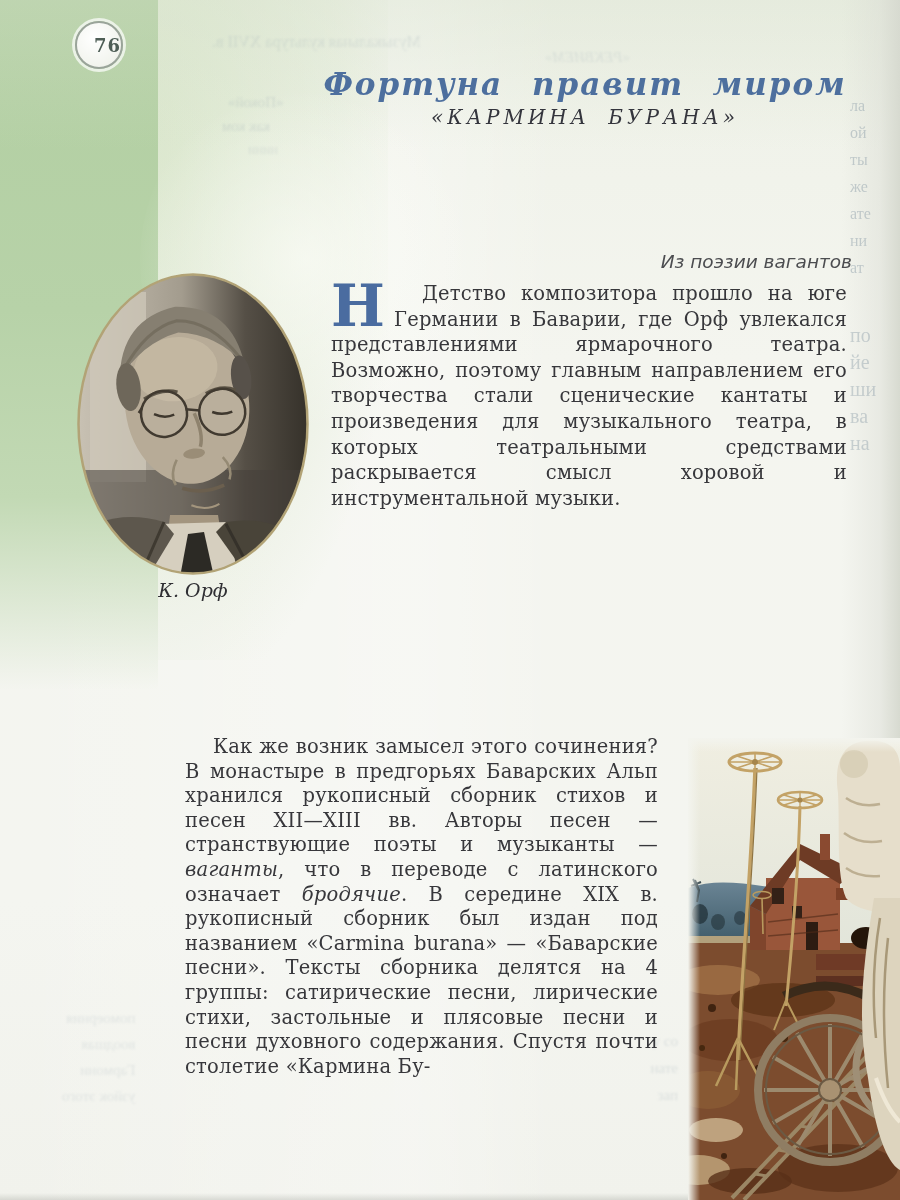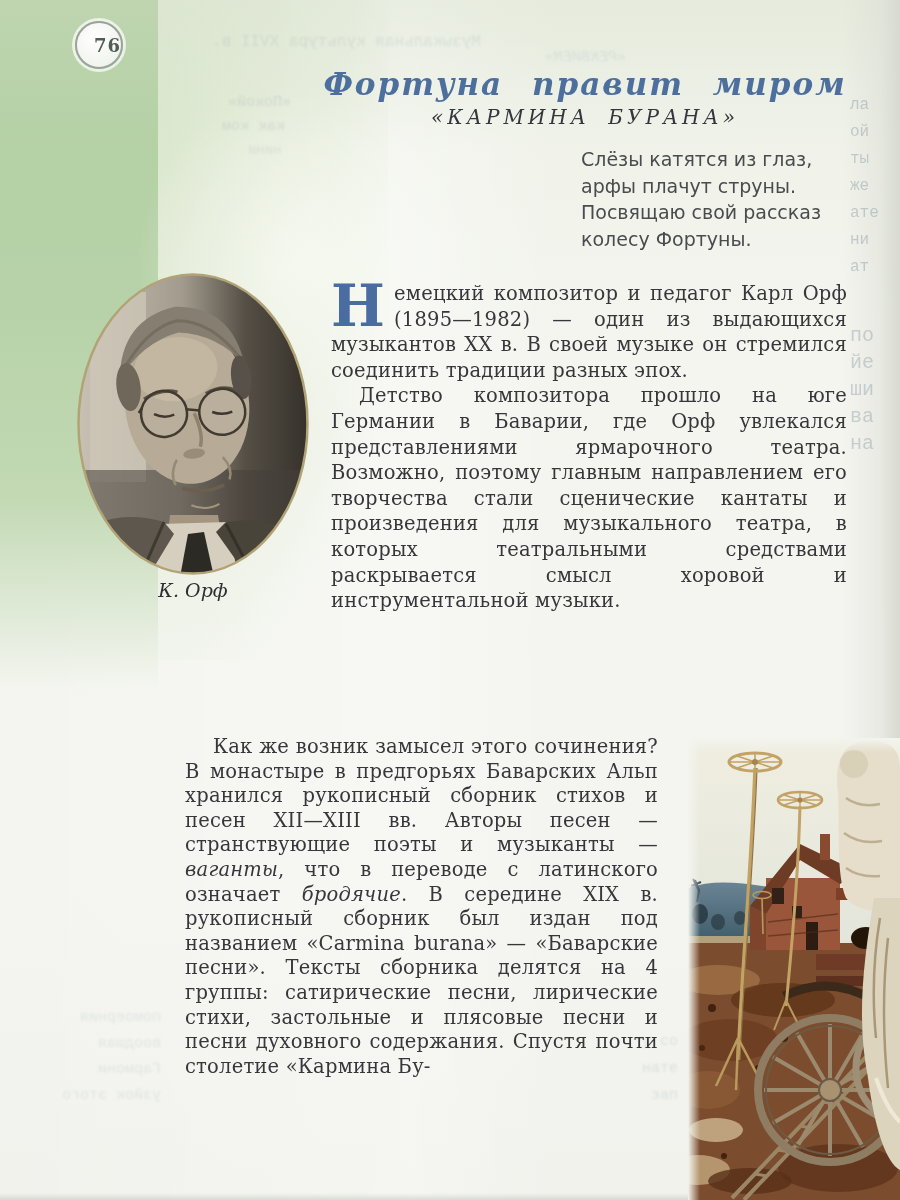--- a/index.html
+++ b/index.html
@@ -59,7 +59,7 @@
   
   .illustration{position:absolute;left:688px;top:738px;width:212px;height:462px;}
   
-  .ghosts span{position:absolute;font-family:Liberation Mono, monospace;color:#93a3ad;pointer-events:none;}
+  .ghosts span{position:absolute;font-family:Liberation Serif, serif;color:#93a3ad;pointer-events:none;}
   .g1{left:212px;top:33px;font-size:16px;opacity:.22;filter:blur(1px);transform:scaleX(-1);}
   .g2{left:545px;top:49px;font-size:15px;font-style:italic;opacity:.2;filter:blur(1px);transform:scaleX(-1);}
   .g3{left:228px;top:94px;font-size:15px;opacity:.26;filter:blur(.8px);transform:scaleX(-1);}

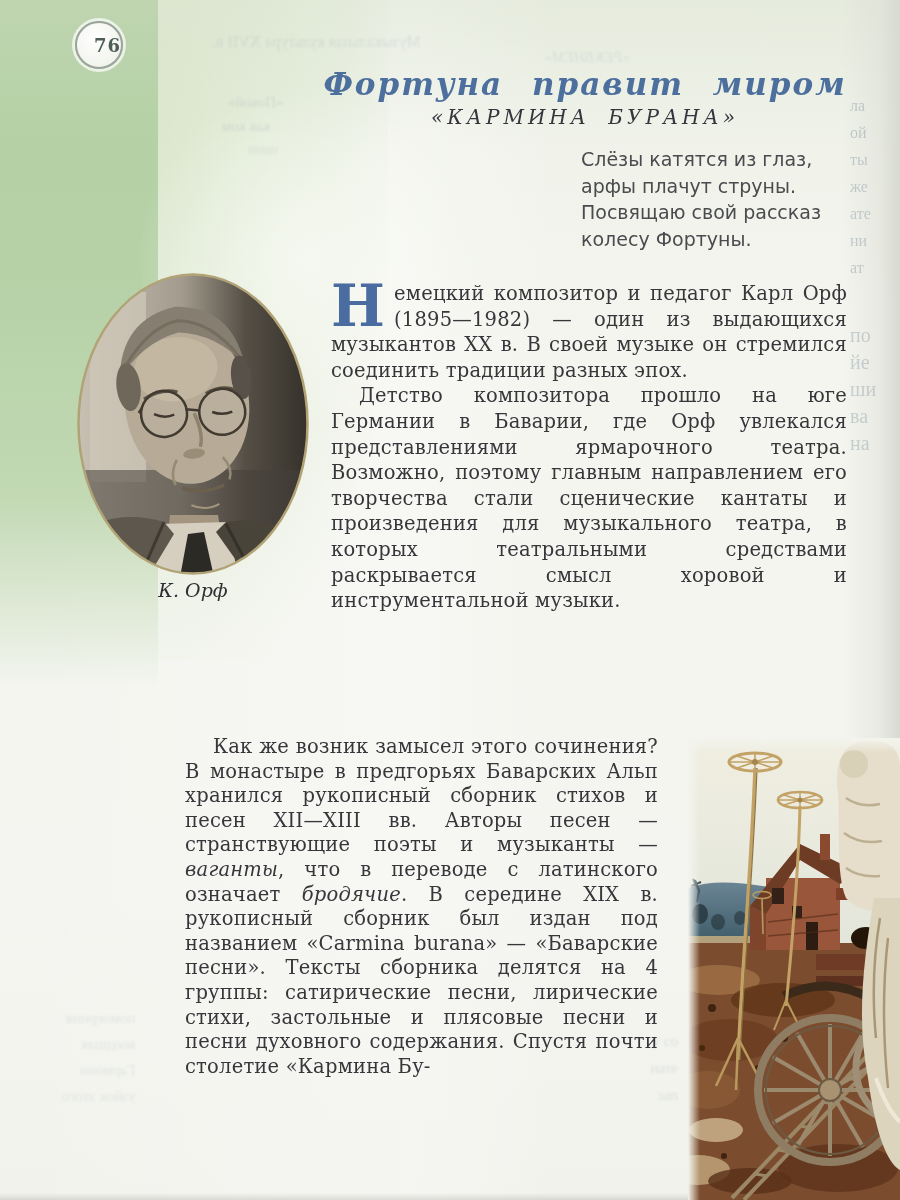--- a/index.html
+++ b/index.html
@@ -120,10 +120,6 @@
   <div class="title">Фортуна правит миром</div>
   <div class="subtitle">«КАРМИНА БУРАНА»</div>
 
-  <div class="epigraph">Слёзы катятся из глаз,
-арфы плачут струны.
-Посвящаю свой рассказ
-колесу Фортуны.</div>
 
   <div class="photo">
     <svg viewBox="0 0 235 305" width="235" height="305">

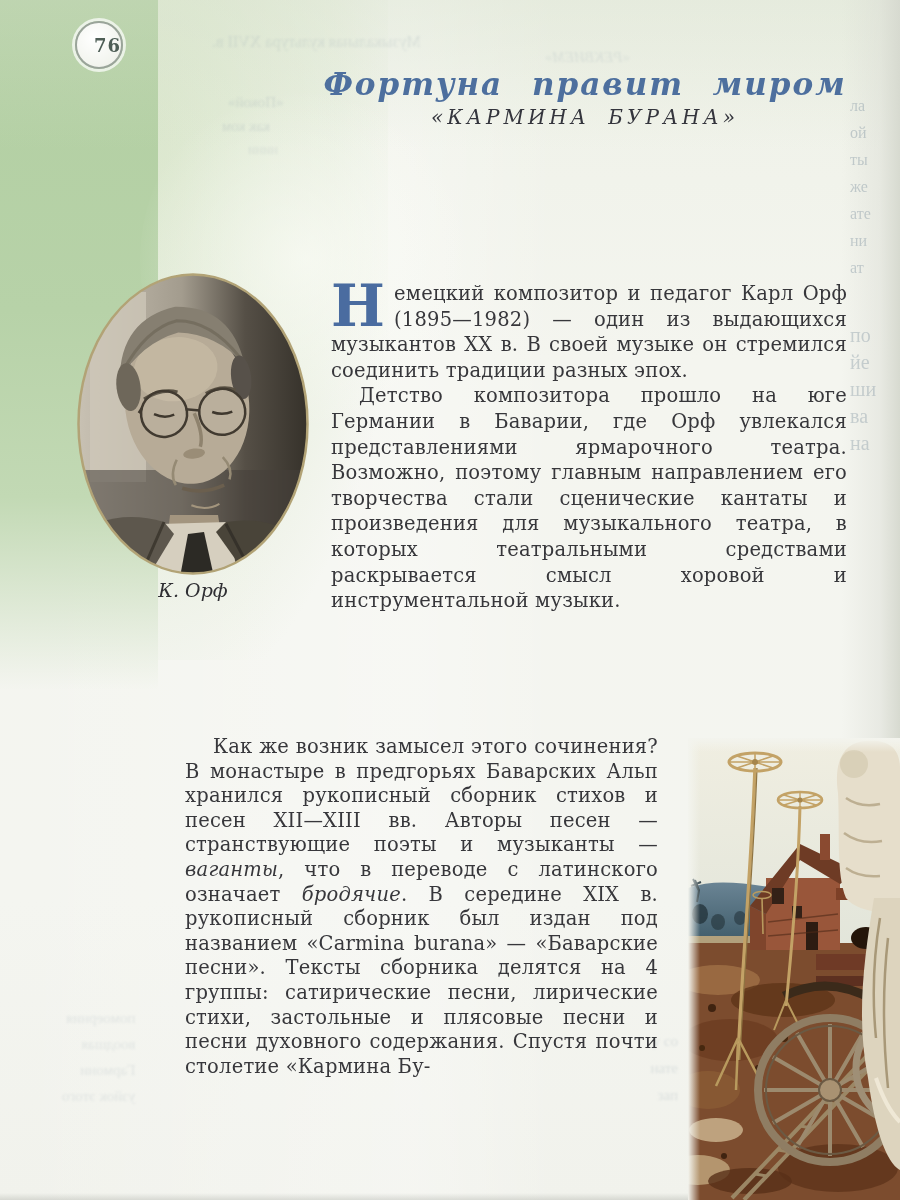--- a/index.html
+++ b/index.html
@@ -120,6 +120,7 @@
   <div class="title">Фортуна правит миром</div>
   <div class="subtitle">«КАРМИНА БУРАНА»</div>
 
+  <div class="epi-attr">Из поэзии вагантов</div>
 
   <div class="photo">
     <svg viewBox="0 0 235 305" width="235" height="305">

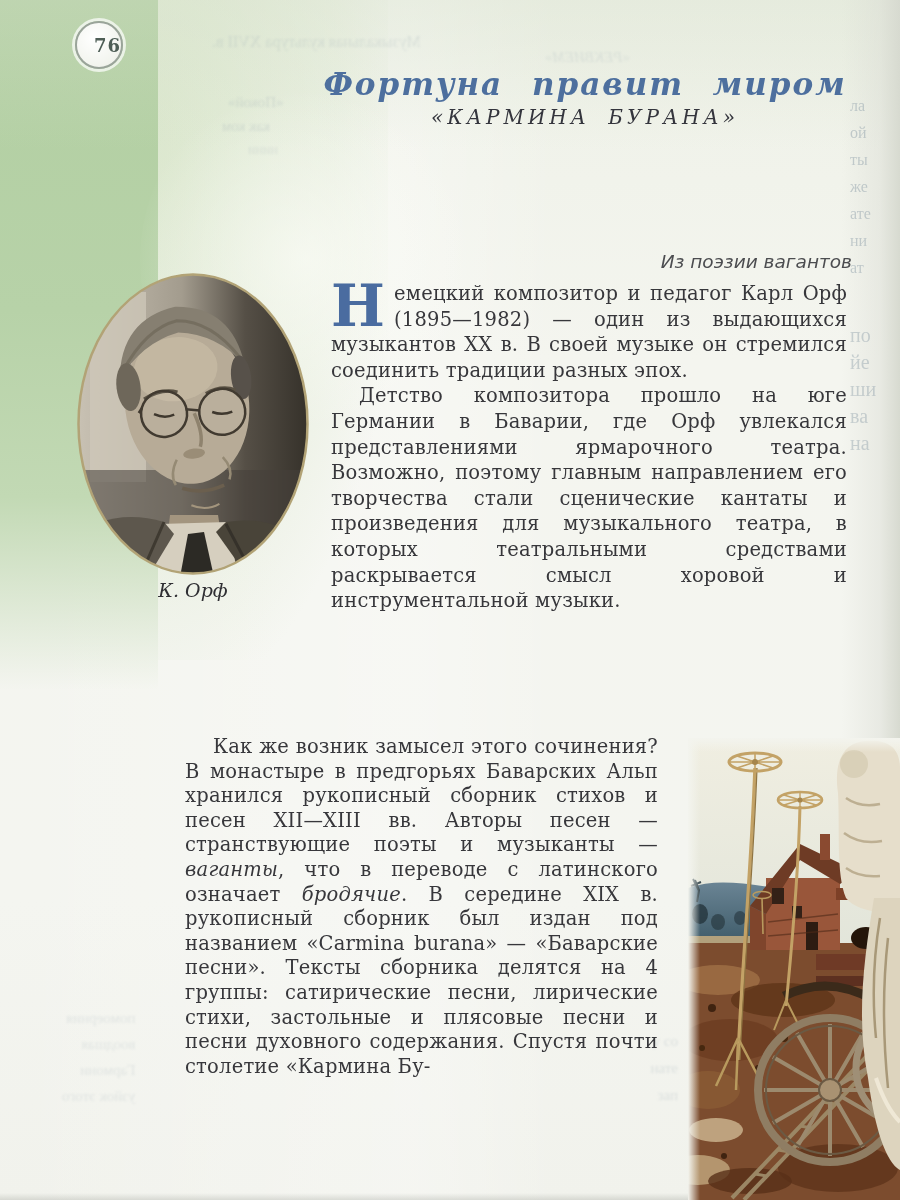--- a/index.html
+++ b/index.html
@@ -176,7 +176,7 @@
 
   <div class="body-upper bodytext">
     <div class="photo-spacer"></div>
-    <p><span class="dropcap">Н</span><span>емецкий композитор и педагог Карл Орф (1895—1982) — один из выдающихся музыкантов XX в. В своей музыке он стремился соединить традиции разных эпох.</span></p>
+    <p><span class="dropcap">Н</span></p>
     <p class="ind">Детство композитора прошло на юге Германии в Баварии, где Орф увлекался представлениями ярмарочного театра. Возможно, поэтому главным направлением его творчества стали сценические кантаты и произведения для музыкального театра, в которых театральными средствами раскрывается смысл хоровой и инструментальной музыки.</p>
   </div>
 

